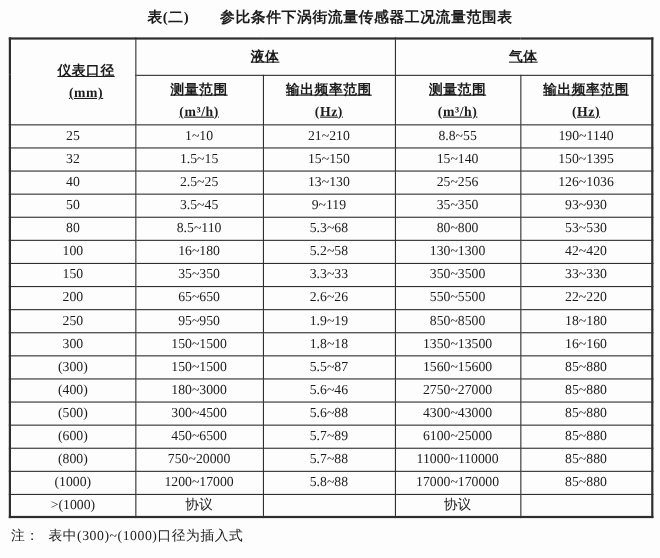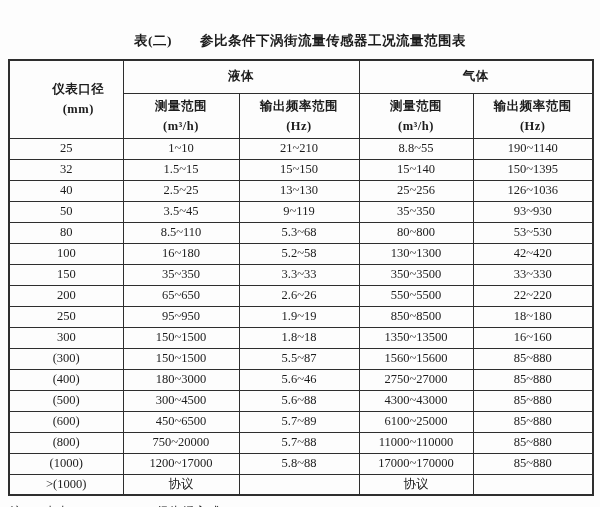--- a/index.html
+++ b/index.html
@@ -21,7 +21,7 @@
     letter-spacing: 0.5px;
     white-space: nowrap;
   }
-  .title .prefix { display: inline-block; margin-right: 28px; margin-top: 25px; }
+  .title .prefix { display: inline-block; margin-right: 28px; }
   table.flow-table {
     border-collapse: collapse;
     table-layout: fixed;

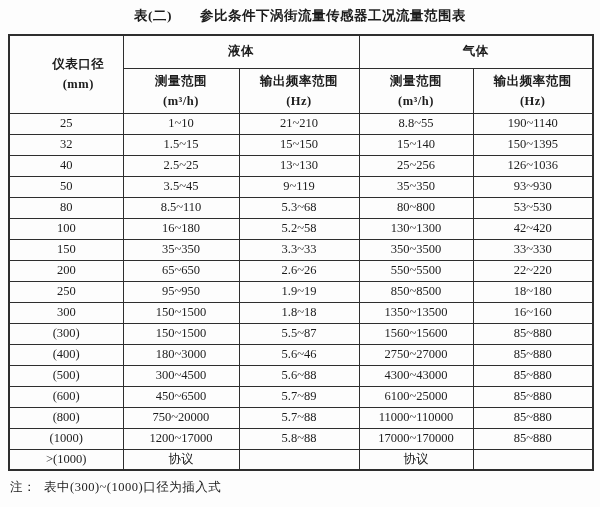--- a/index.html
+++ b/index.html
@@ -38,7 +38,7 @@
     overflow: hidden;
     white-space: nowrap;
   }
-  .flow-table thead th { font-weight: bold; letter-spacing: 0.5px; }
+  .flow-table thead th { font-weight: bold; letter-spacing: 0.5px; text-decoration: underline; }
   .flow-table thead tr.group-row th { height: 33px; }
   .flow-table thead tr.sub-row th { height: 45px; line-height: 1.6; margin-top: 32px; }
   .flow-table th.diam-head { line-height: 1.6; padding-left: 24px; }

